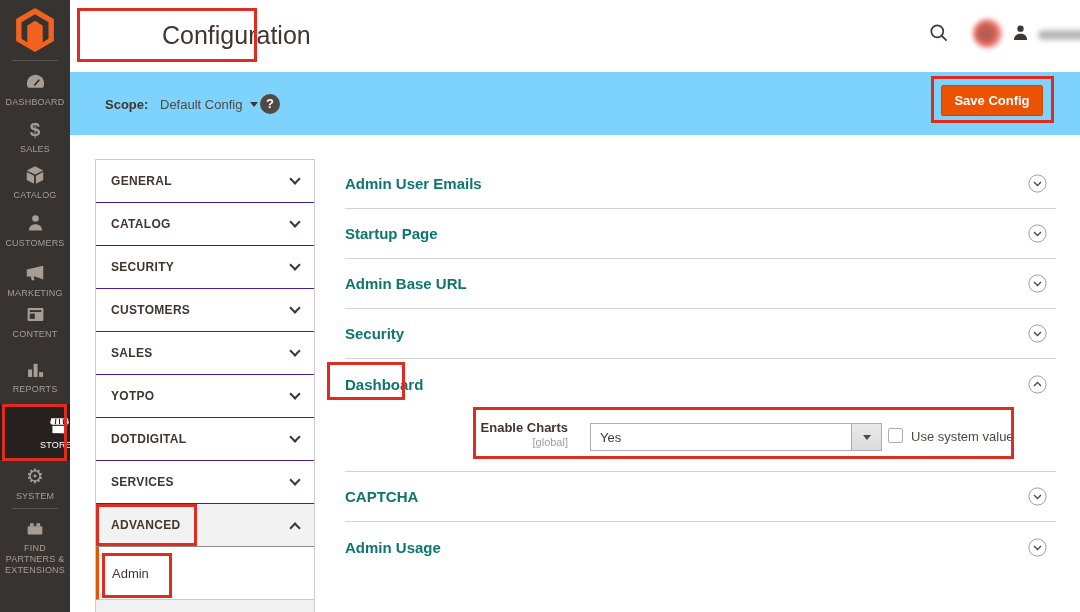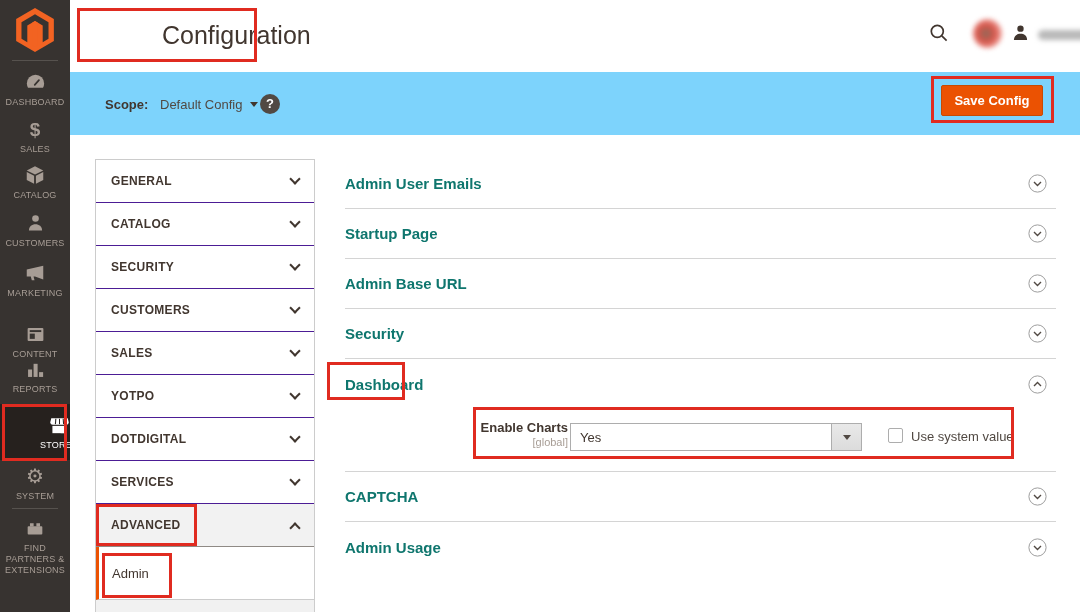--- a/index.html
+++ b/index.html
@@ -136,7 +136,7 @@
       <span class="lbl">MARKETING</span>
     </div>
 
-    <div class="side-item" style="top:322px;">
+    <div class="side-item" style="top:302px;">
       <span class="ic">
         <svg width="21" height="21" viewBox="0 0 24 24">
             <rect x="3" y="4.5" width="18" height="15" rx="1.2" fill="#a79d95"></rect>

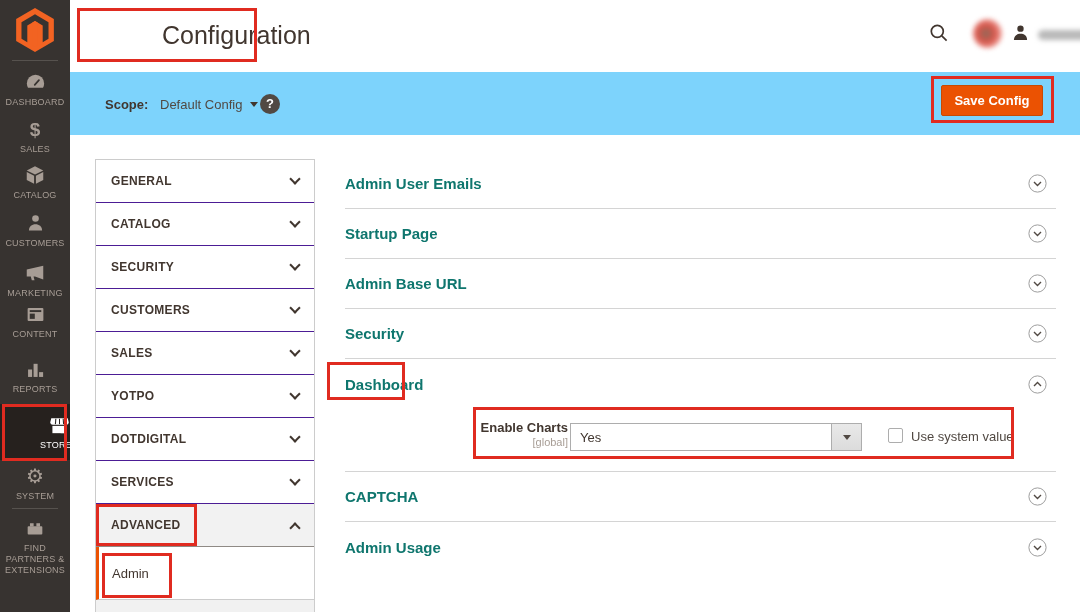--- a/index.html
+++ b/index.html
@@ -64,7 +64,7 @@
   .fld-label { position:absolute; left:100px; top:11px; width:123px; text-align:right; }
   .fld-label .n { font-size:13px; font-weight:bold; color:#41362f; }
   .fld-label .s { font-size:11px; color:#a79d95; margin-top:1px; }
-  .fld-select { position:absolute; left:225px; top:14px; width:292px; height:28px; border:1px solid #adadad; background:#fff;
+  .fld-select { position:absolute; left:245px; top:14px; width:292px; height:28px; border:1px solid #adadad; background:#fff;
     display:flex; align-items:center; justify-content:space-between; cursor:pointer; }
   .fld-select .v { font-size:13px; color:#41362f; padding-left:9px; }
   .fld-select .arrow-seg { width:30px; height:26px; border-left:1px solid #adadad; background:linear-gradient(#e9e9e9,#dcdcdc);

